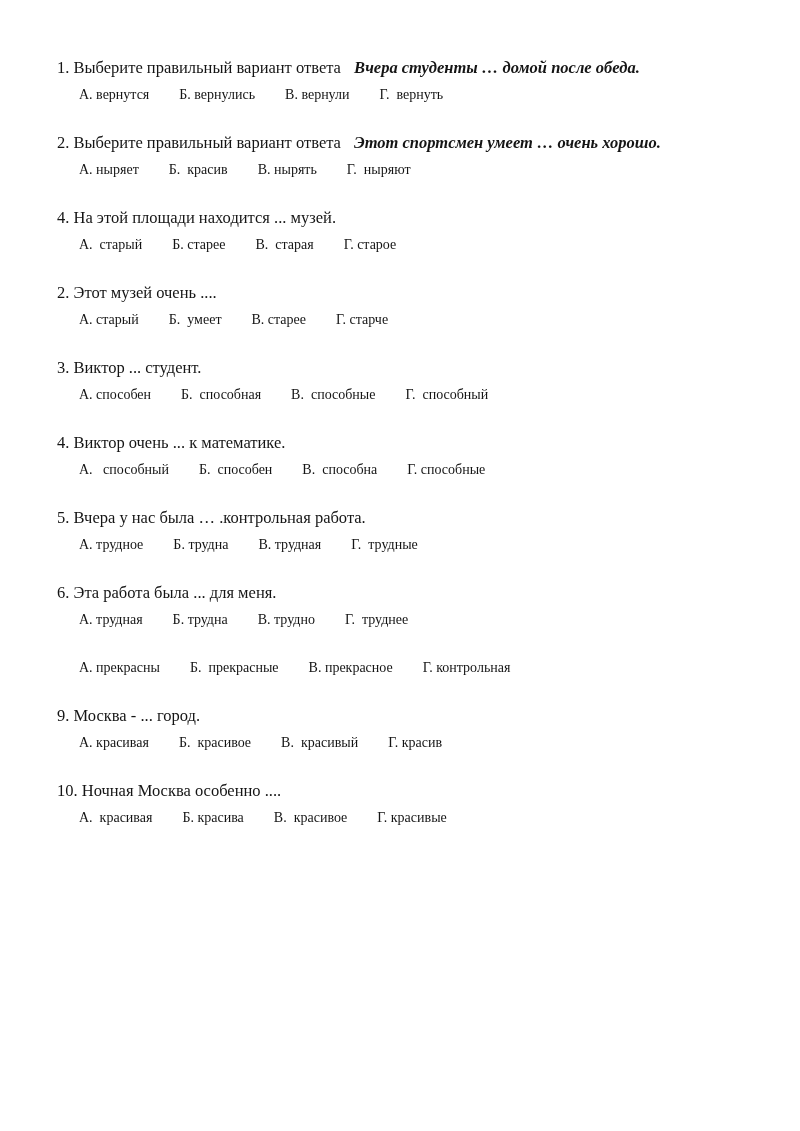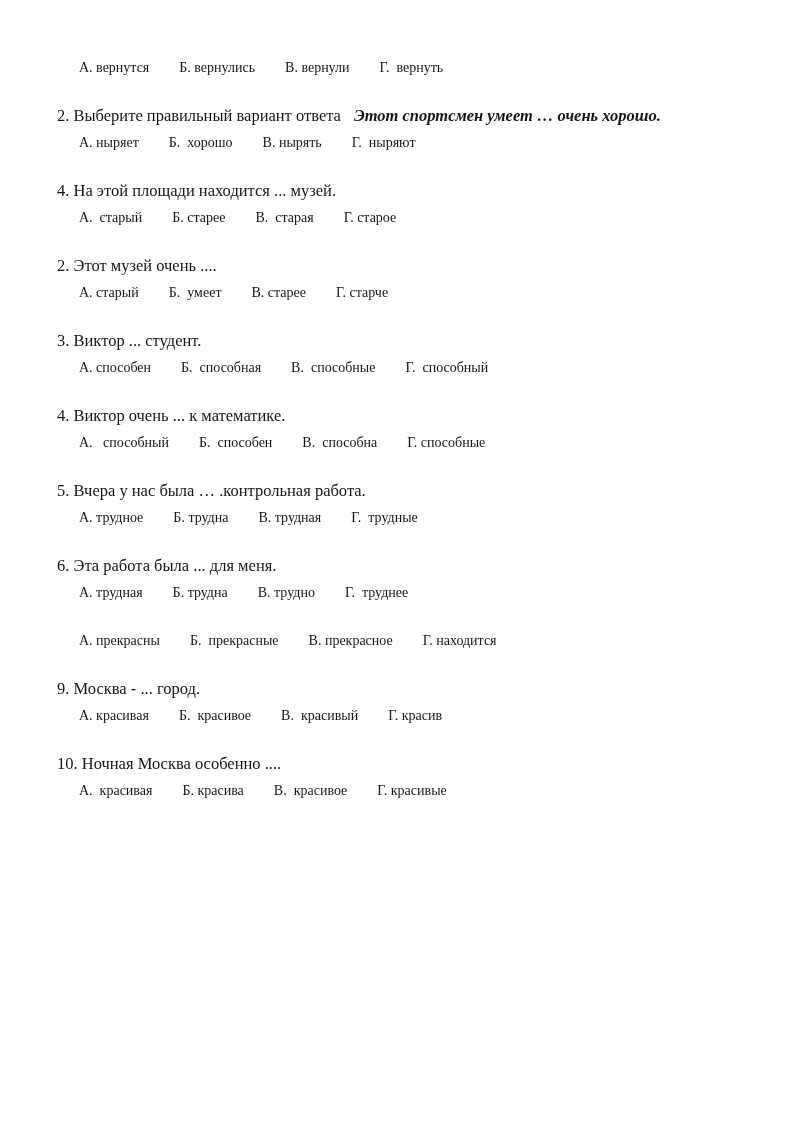--- a/index.html
+++ b/index.html
@@ -55,6 +55,7 @@
 <div class="page">
   <div id="question-list">
   <div class="question">
+        <p class="prompt"><span class="qnum">1.</span> <span class="qprompt">Выберите правильный вариант ответа</span><span class="qem">Вчера студенты … домой после обеда.</span></p>
         <p class="options">
           <span class="opt">А. вернутся</span>
           <span class="opt">Б. вернулись</span>

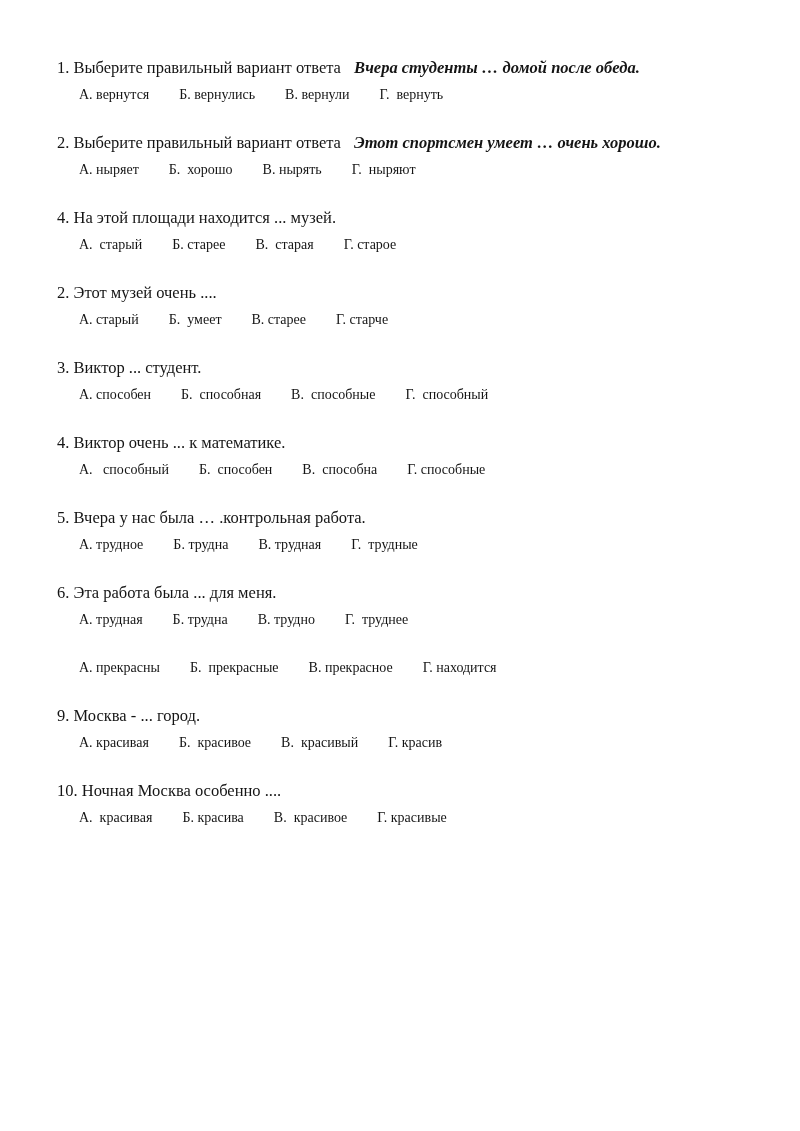--- a/index.html
+++ b/index.html
@@ -68,7 +68,7 @@
         <p class="prompt"><span class="qnum">2.</span> <span class="qprompt">Выберите правильный вариант ответа</span><span class="qem">Этот спортсмен умеет … очень хорошо.</span></p>
         <p class="options">
           <span class="opt">А. ныряет</span>
-          <span class="opt">Б.  хорошо</span>
+          <span class="opt">Б.  красив</span>
           <span class="opt">В. нырять</span>
           <span class="opt">Г.  ныряют</span>
         </p>

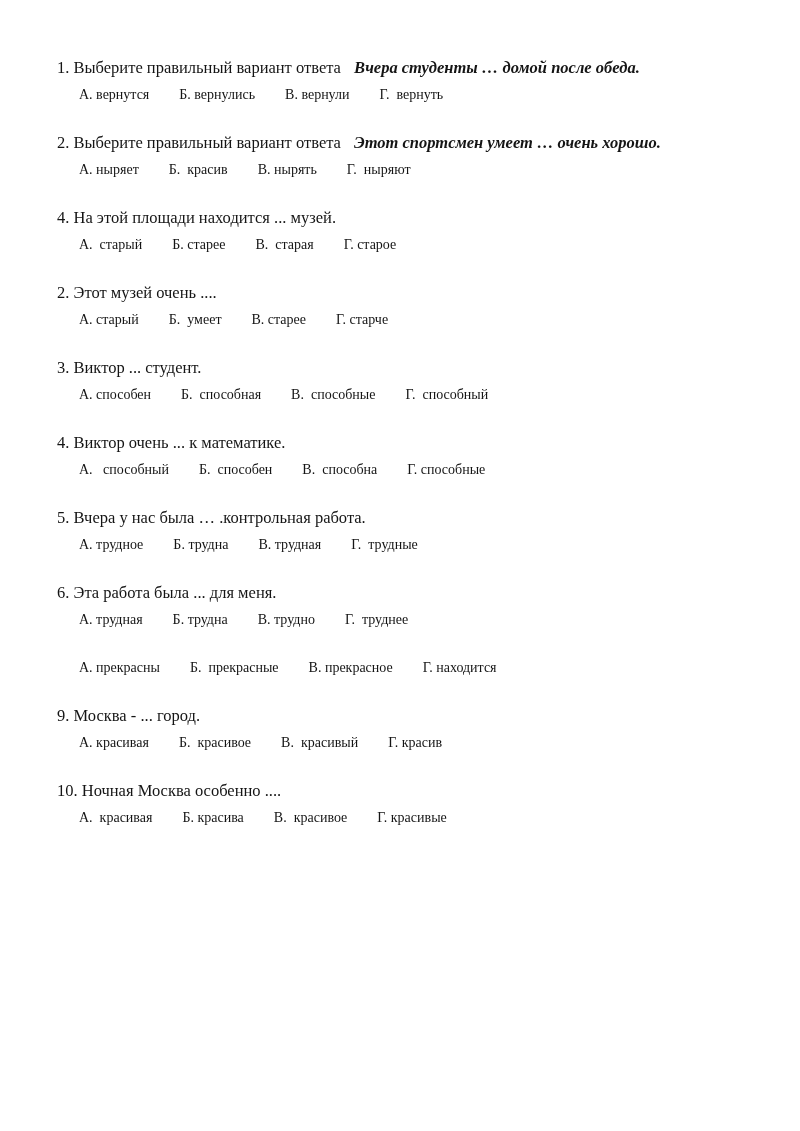--- a/index.html
+++ b/index.html
@@ -141,7 +141,7 @@
           <span class="opt">А. прекрасны</span>
           <span class="opt">Б.  прекрасные</span>
           <span class="opt">В. прекрасное</span>
-          <span class="opt">Г. находится</span>
+          <span class="opt">Г. контрольная</span>
         </p>
       </div>
 

